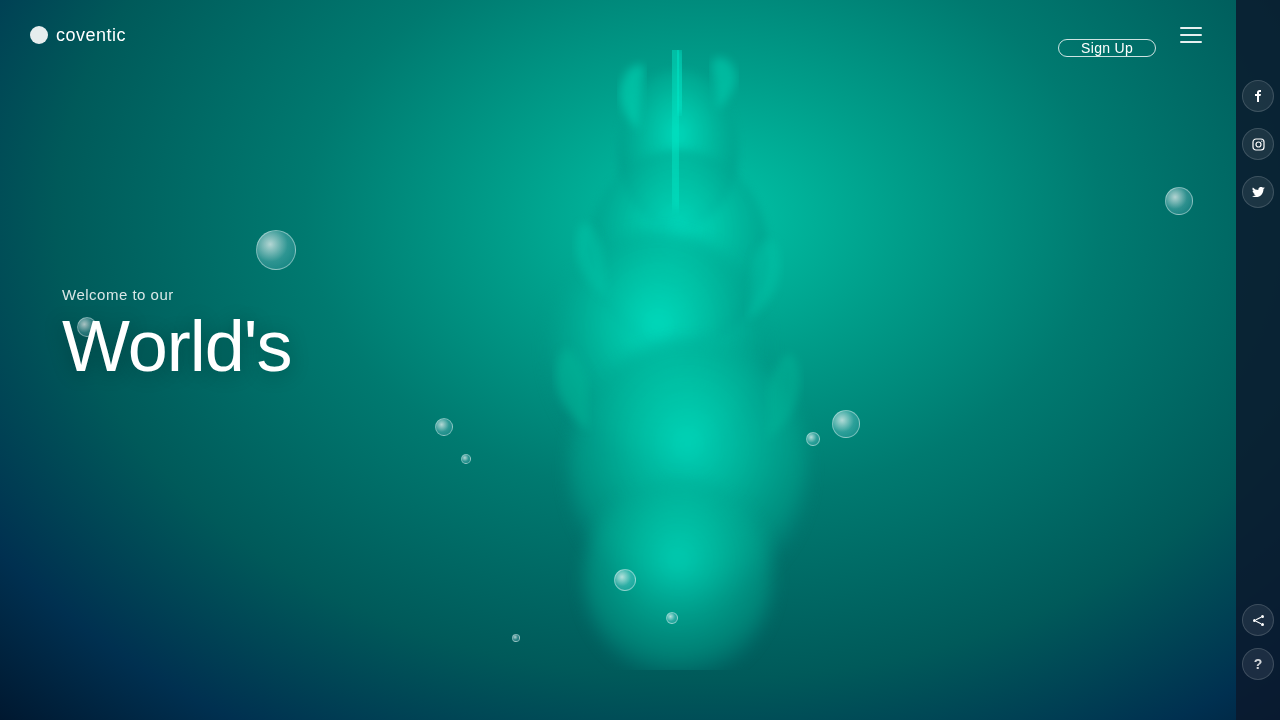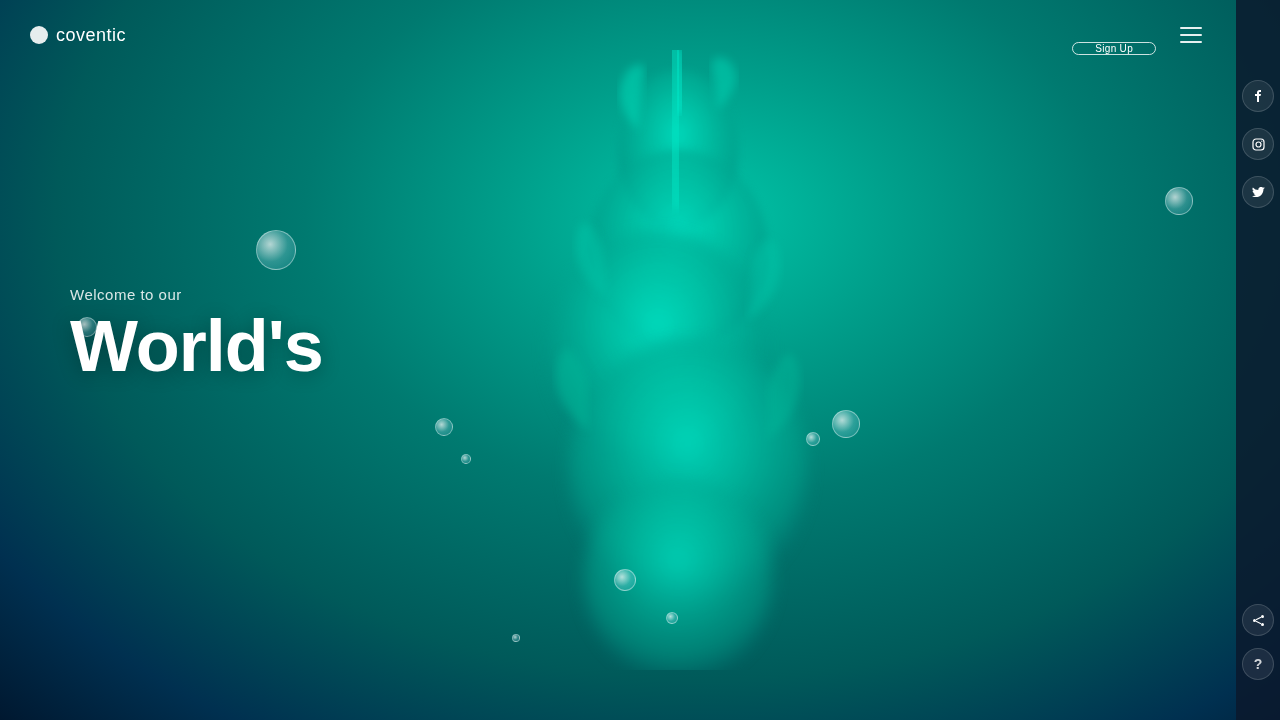--- a/index.html
+++ b/index.html
@@ -139,7 +139,7 @@
       color: #fff;
       padding: 0 22px;
       border-radius: 25px;
-      font-size: 10px;
+      font-size: 14px;
       cursor: pointer;
       letter-spacing: 0.3px;
       margin-top: 26px;

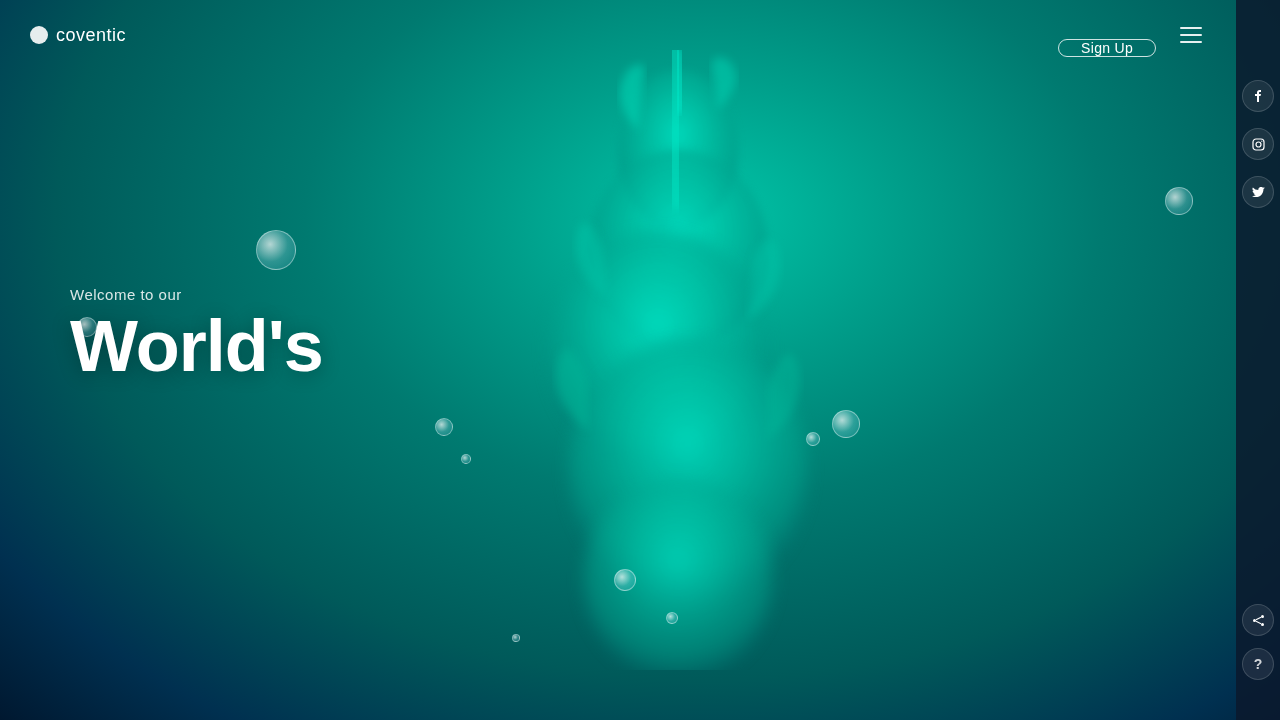--- a/index.html
+++ b/index.html
@@ -164,7 +164,7 @@
     
     .main-content {
       position: absolute;
-      left: 70px;
+      left: 62px;
       top: 50%;
       transform: translateY(-55%);
       z-index: 5;

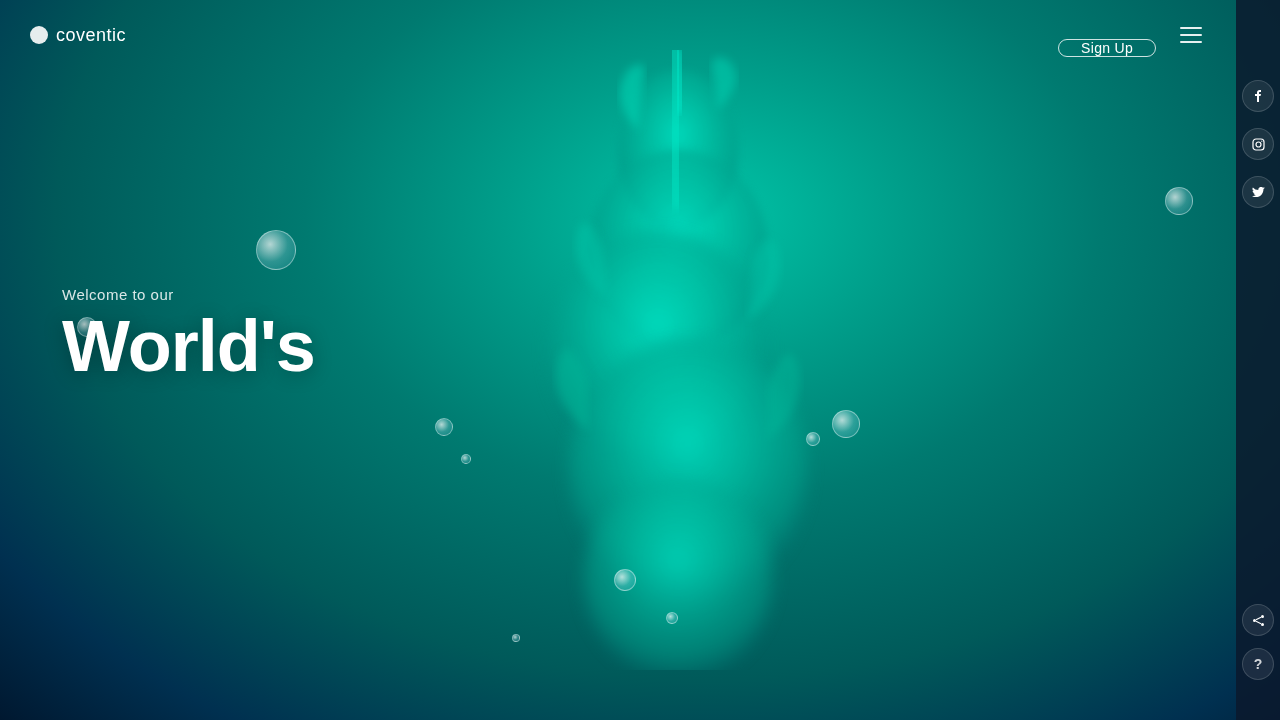--- a/index.html
+++ b/index.html
@@ -181,7 +181,7 @@
 
     .headline {
       font-size: 72px;
-      font-weight: 700;
+      font-weight: 400;
       line-height: 1.05;
       color: #fff;
       text-shadow: 0 2px 20px rgba(0,0,0,0.3);

